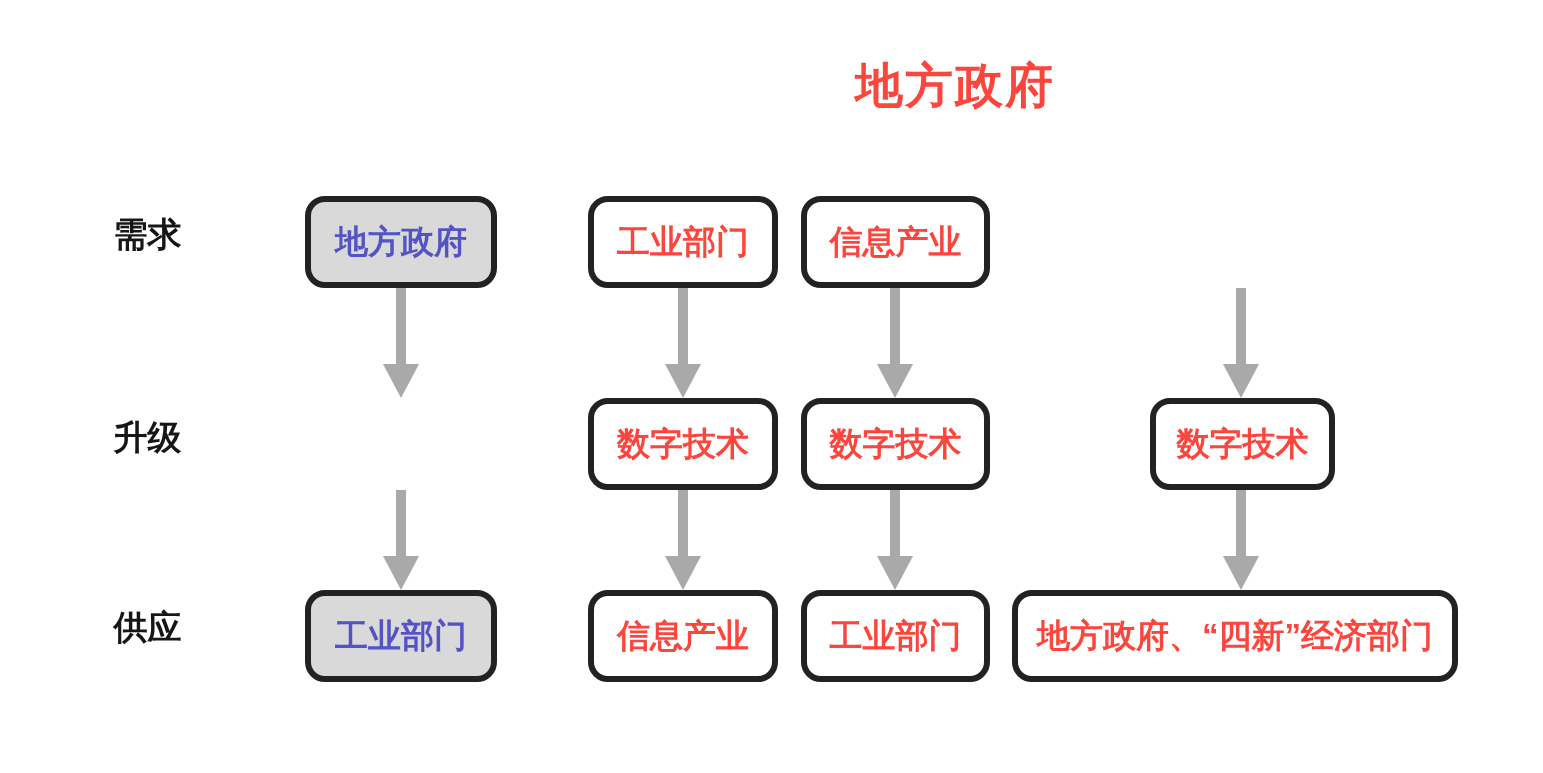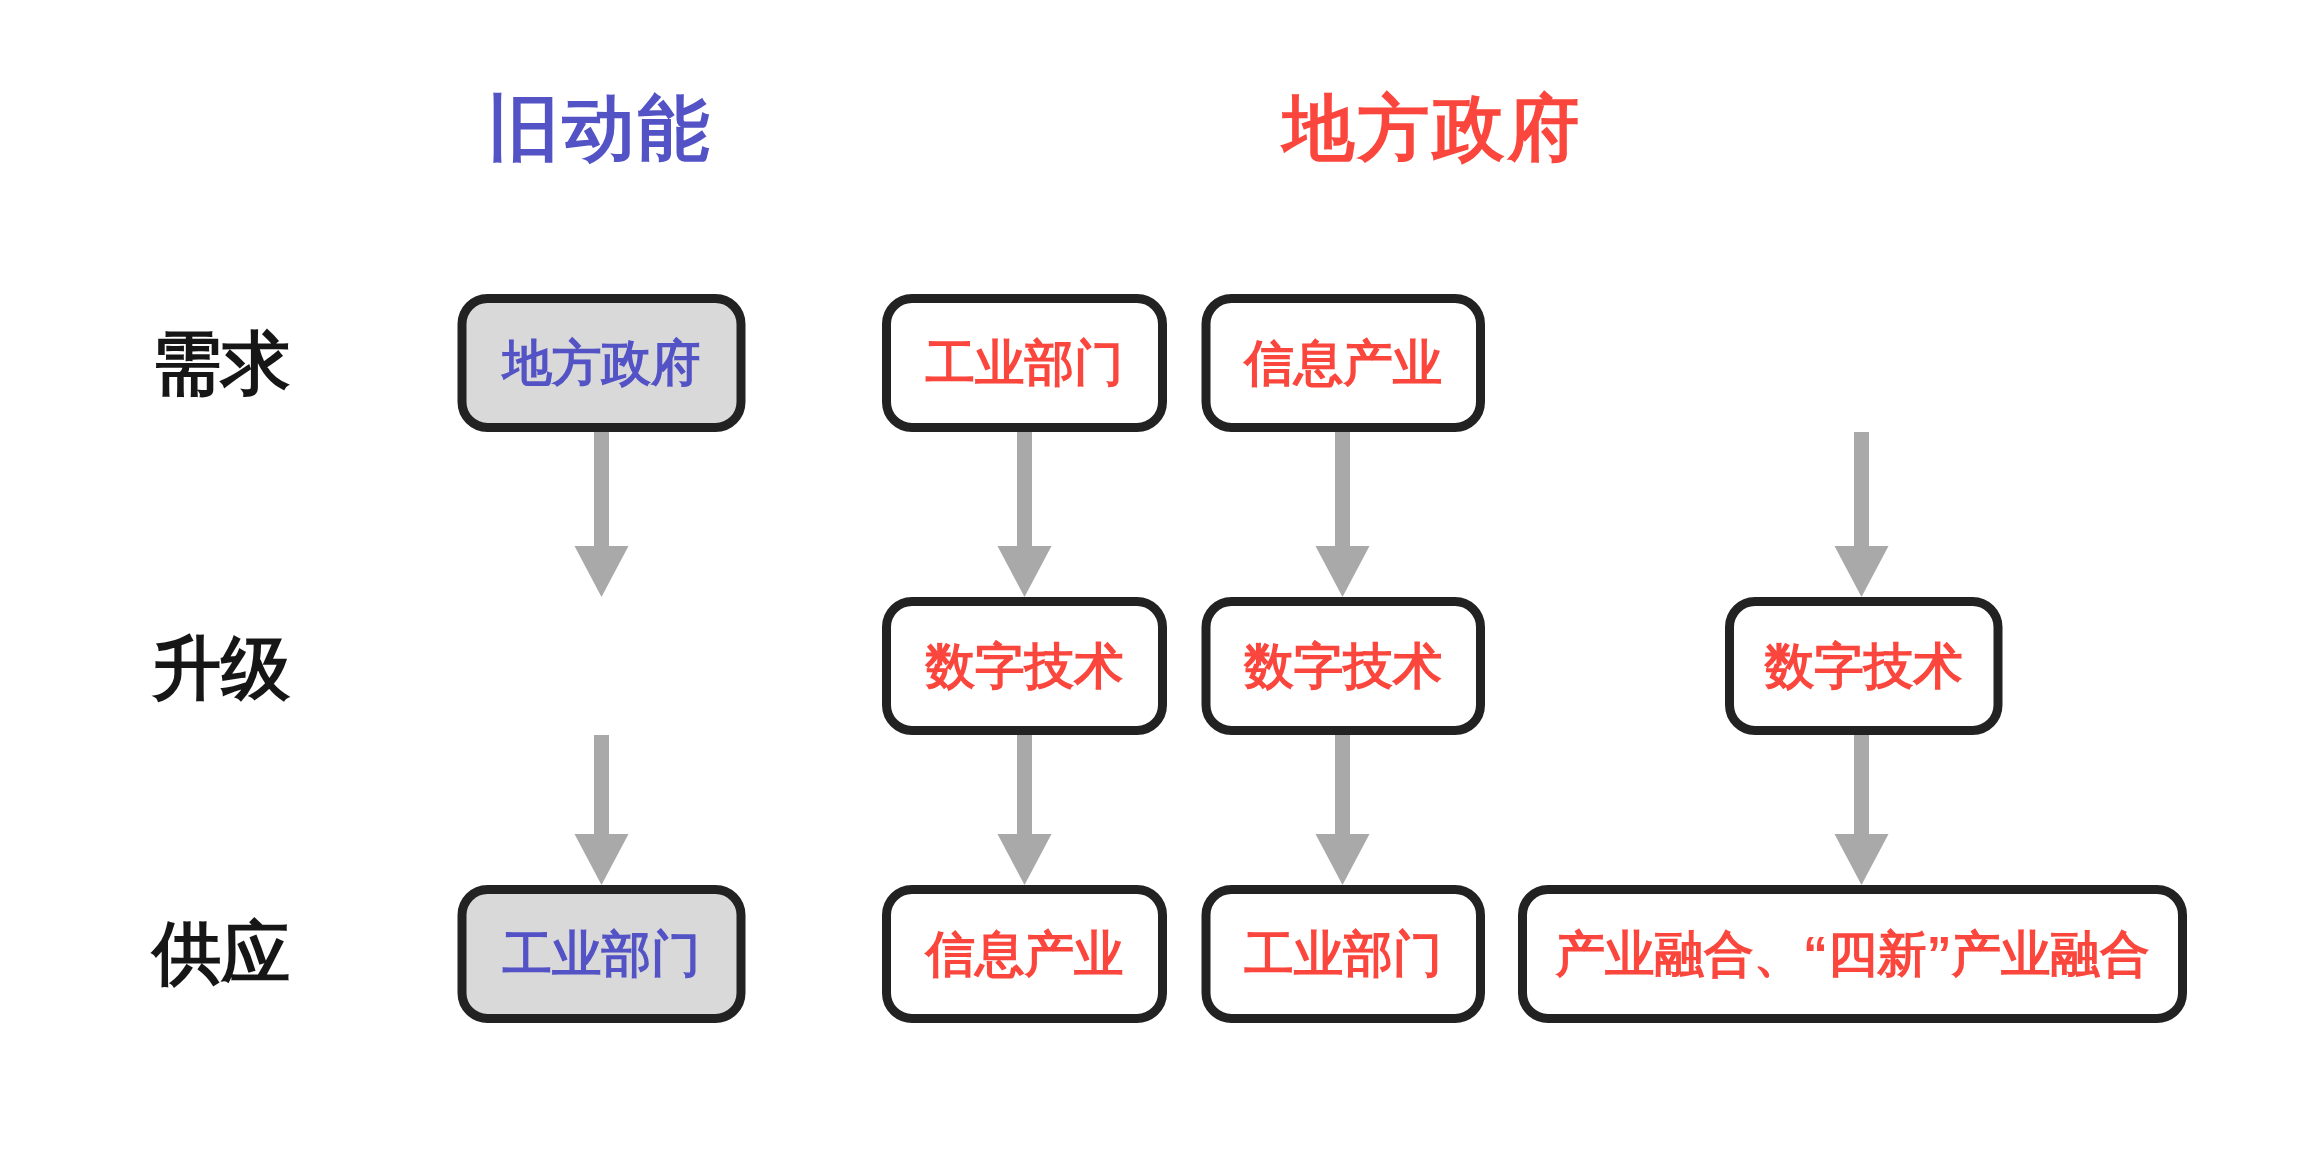--- a/index.html
+++ b/index.html
@@ -113,7 +113,6 @@
 
 <div class="canvas">
 
-  <div class="title title-old">旧动能</div>
   <div class="title title-new">地方政府</div>
 
   <div class="row-label r1">需求</div>

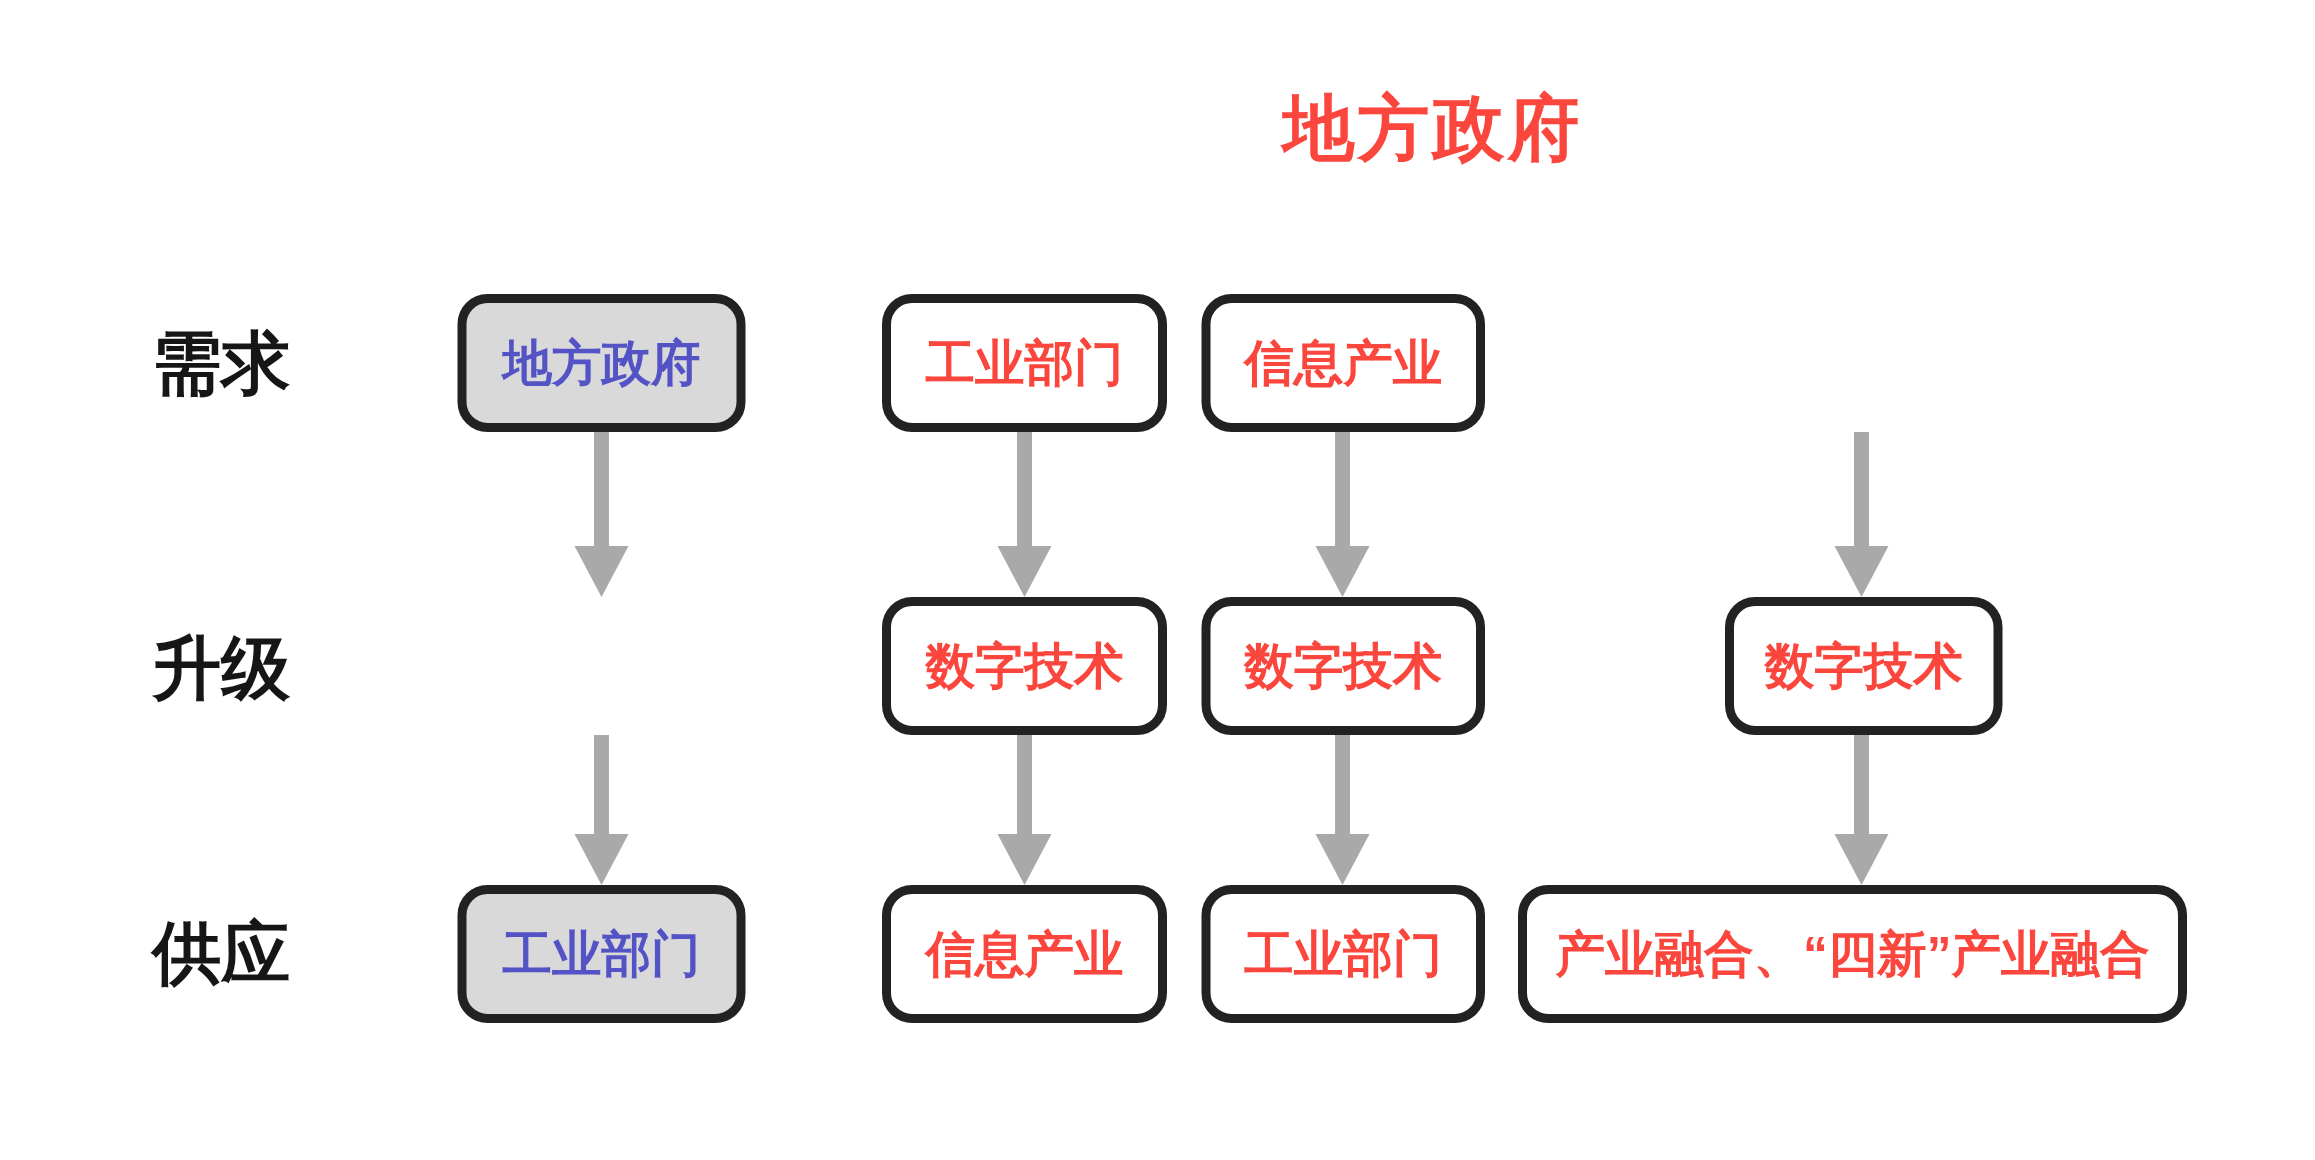--- a/index.html
+++ b/index.html
@@ -39,7 +39,7 @@
     left: 80px;
     width: 135px;
     text-align: center;
-    font-size: 46px;
+    font-size: 34px;
     font-weight: 800;
     color: var(--label_color, #161616);
     white-space: nowrap;

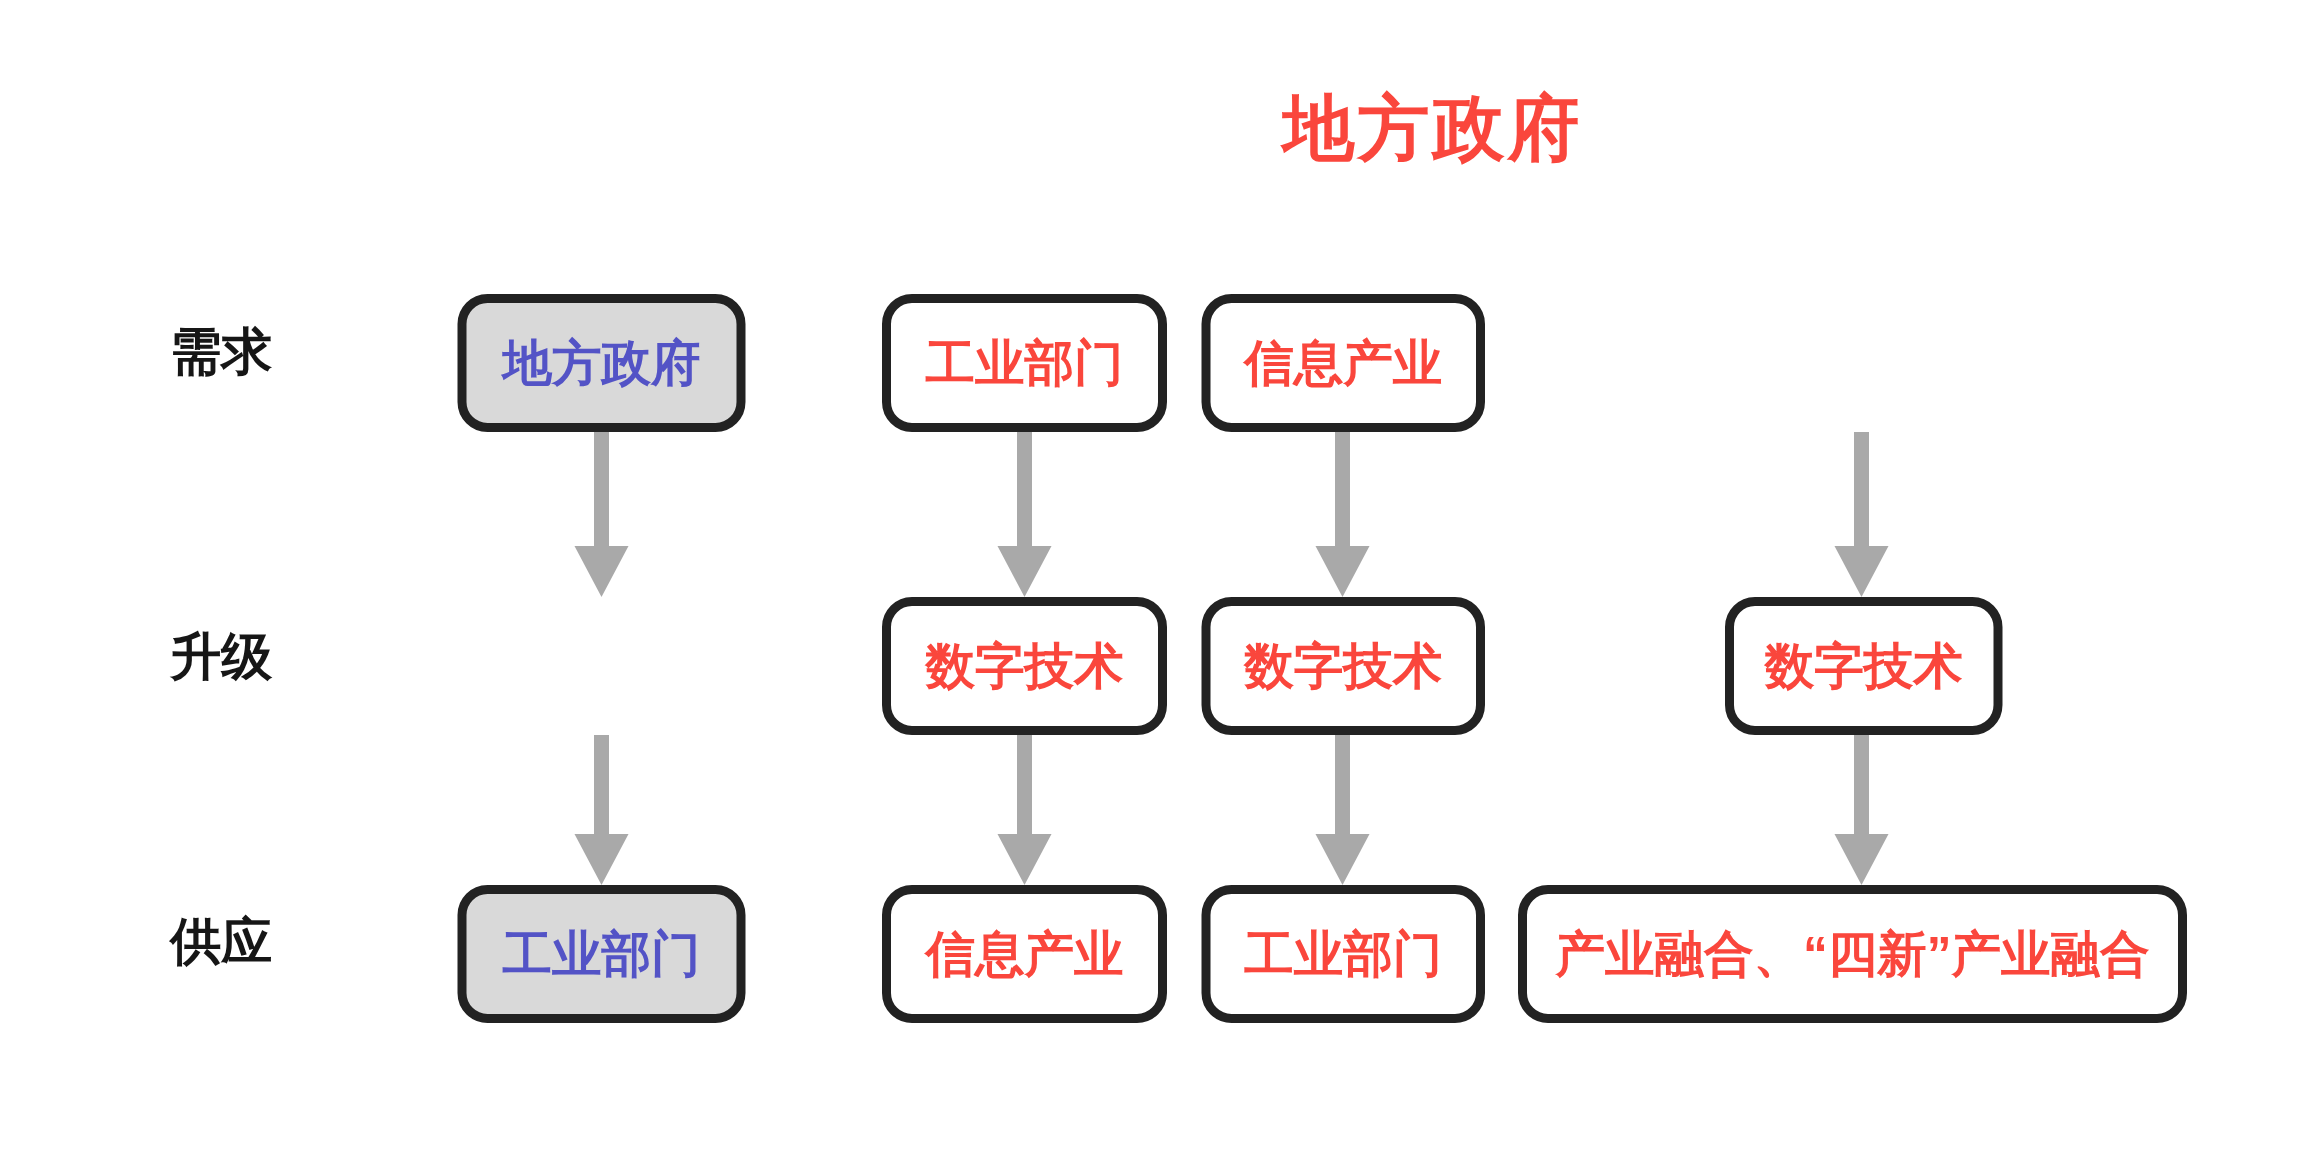--- a/index.html
+++ b/index.html
@@ -131,7 +131,7 @@
   <div class="box c3 r3">工业部门</div>
 
   <div class="box c4 r2">数字技术</div>
-  <div class="box c4 r3">产业融合、“四新”产业融合</div>
+  <div class="box c4 r3">地方政府、“四新”经济部门</div>
 
   <div class="arrow g1 x1">
     <div class="shaft"></div>

